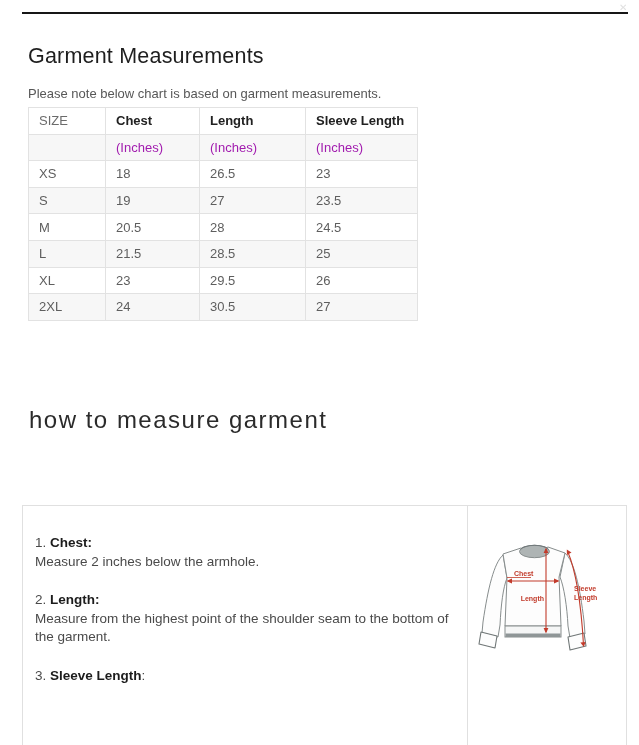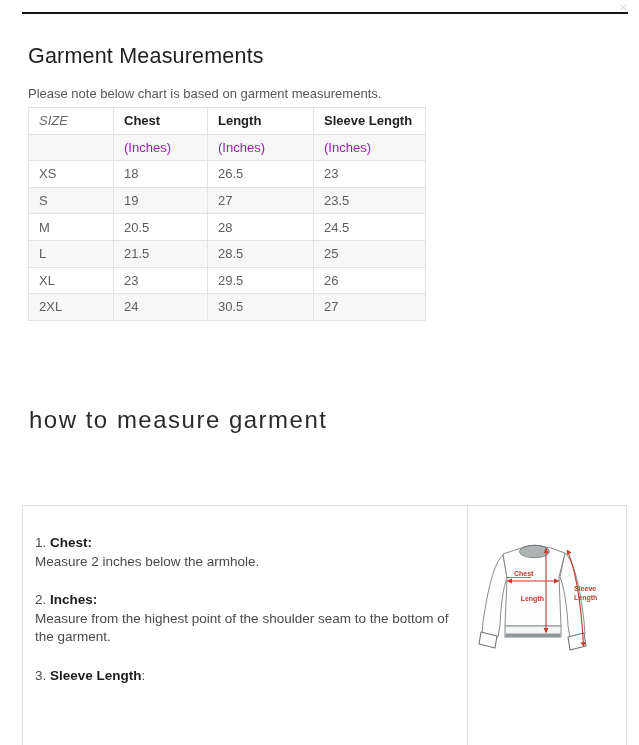--- a/index.html
+++ b/index.html
@@ -65,7 +65,7 @@
   table.size-chart td { color: #5e5e5e; }
   table.size-chart tbody tr:nth-child(odd) td { background: #f7f7f7; }
   table.size-chart tbody tr.units-row td { color: #a21caf; }
-  .col-size   { width: 85px; font-style: italic; }
+  .col-size   { width: 77px; }
   .col-chest  { width: 94px; }
   .col-length { width: 106px; }
   .col-sleeve { width: 112px; }

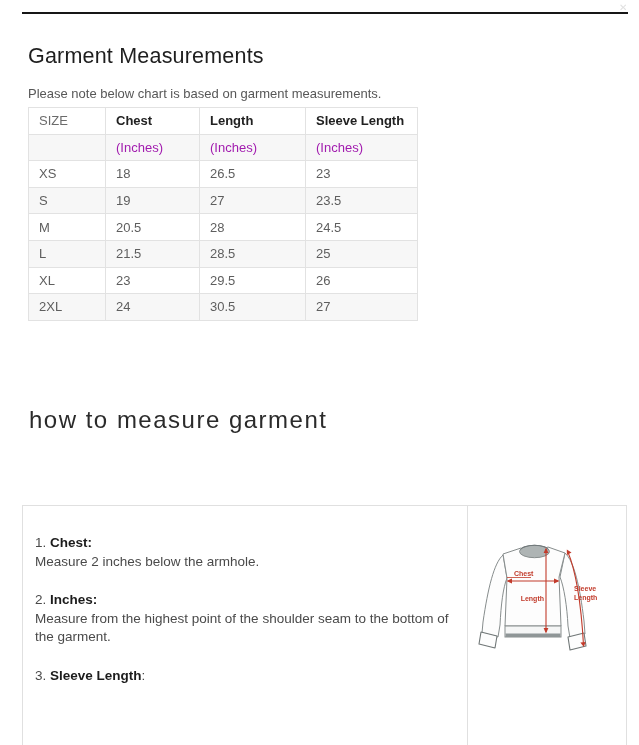--- a/index.html
+++ b/index.html
@@ -194,7 +194,7 @@
       <p class="instr-head"><span>1. </span><b>Chest:</b><span></span></p>
       <p class="instr-text">Measure 2 inches below the armhole.</p>
 
-      <p class="instr-head"><span>2. </span><b>Inches:</b><span></span></p>
+      <p class="instr-head"><span>2. </span><b>Length:</b><span></span></p>
       <p class="instr-text">Measure from the highest point of the shoulder seam to the bottom of the garment.</p>
 
       <p class="instr-head"><span>3. </span><b>Sleeve Length</b><span>:</span></p>

